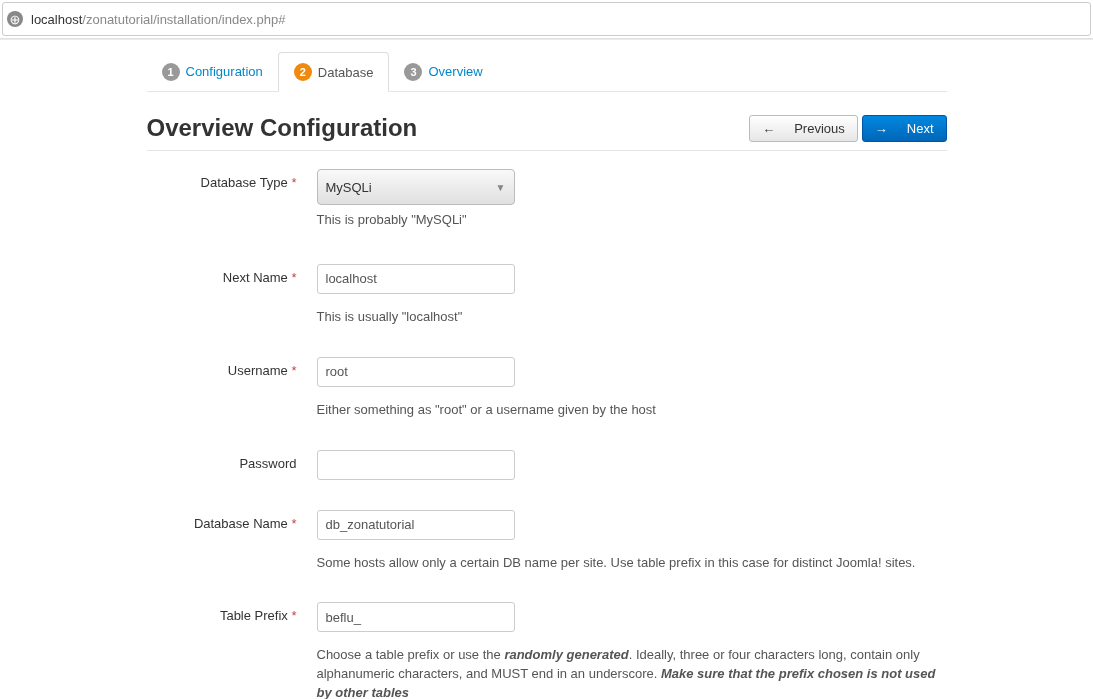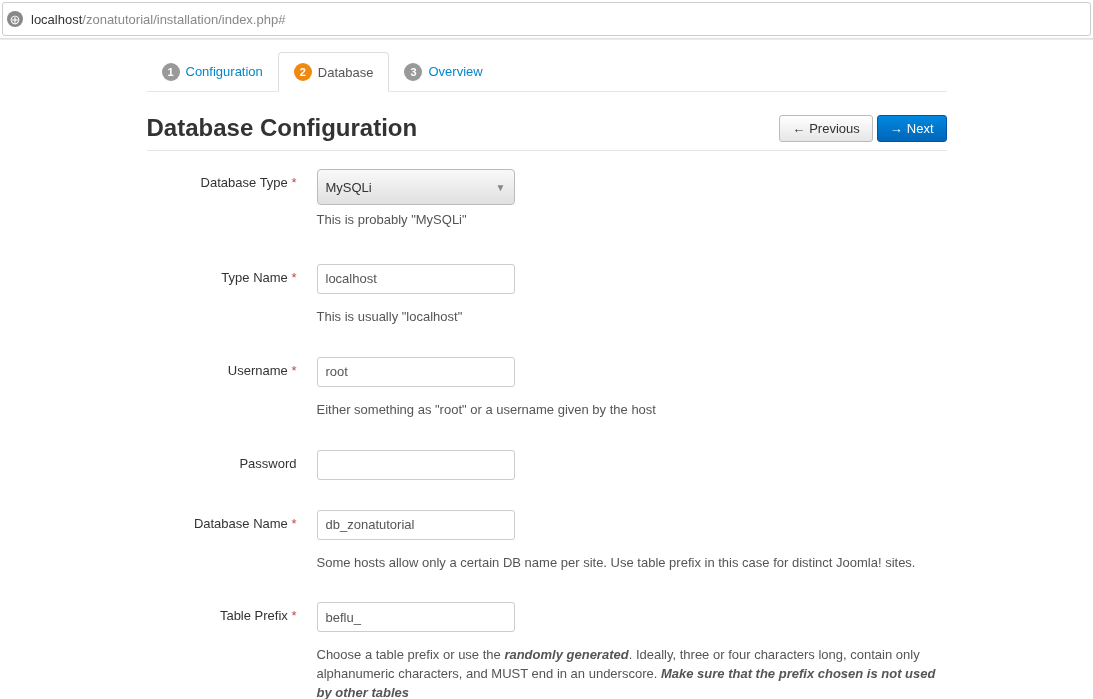--- a/index.html
+++ b/index.html
@@ -73,7 +73,7 @@
   </div>
 
   <div class="header-row">
-    <h1 class="page-title">Database Configuration</h1>
+    <h1 class="page-title">Overview Configuration</h1>
     <div class="btn-group">
       <button class="btn btn-default">
         <span class="arrow-left"></span>

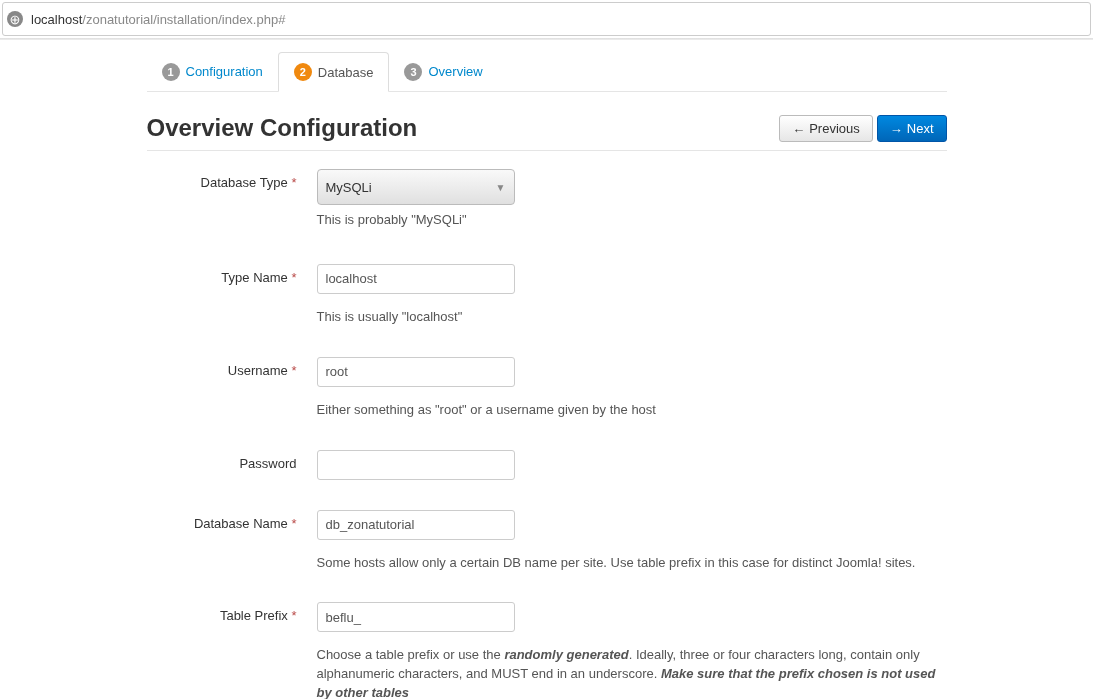--- a/index.html
+++ b/index.html
@@ -26,7 +26,7 @@
     .header-row { display: flex; justify-content: space-between; align-items: center; margin-top: 22px; padding-bottom: 8px; border-bottom: 1px solid #e5e5e5; margin-bottom: 10px; }
     .page-title { font-size: 24px; font-weight: bold; color: #333; }
     .btn-group { display: flex; gap: 4px; }
-    .btn { padding: 5px 12px; border-radius: 3px; font-size: 13px; display: flex; align-items: center; gap: 4px; cursor: pointer; border: 1px solid; }
+    .btn { padding: 5px 12px; border-radius: 3px; font-size: 13px; display: flex; align-items: center; gap: 19px; cursor: pointer; border: 1px solid; }
     .btn-default { background: linear-gradient(#fff, #e6e6e6); color: #333; border-color: #bbb; }
     .btn-primary { background: #006dcc; background: linear-gradient(#0088e0, #0066b8); color: #fff; border-color: #0055a8; }
     .arrow-left::before { content: "←"; font-weight: bold; }

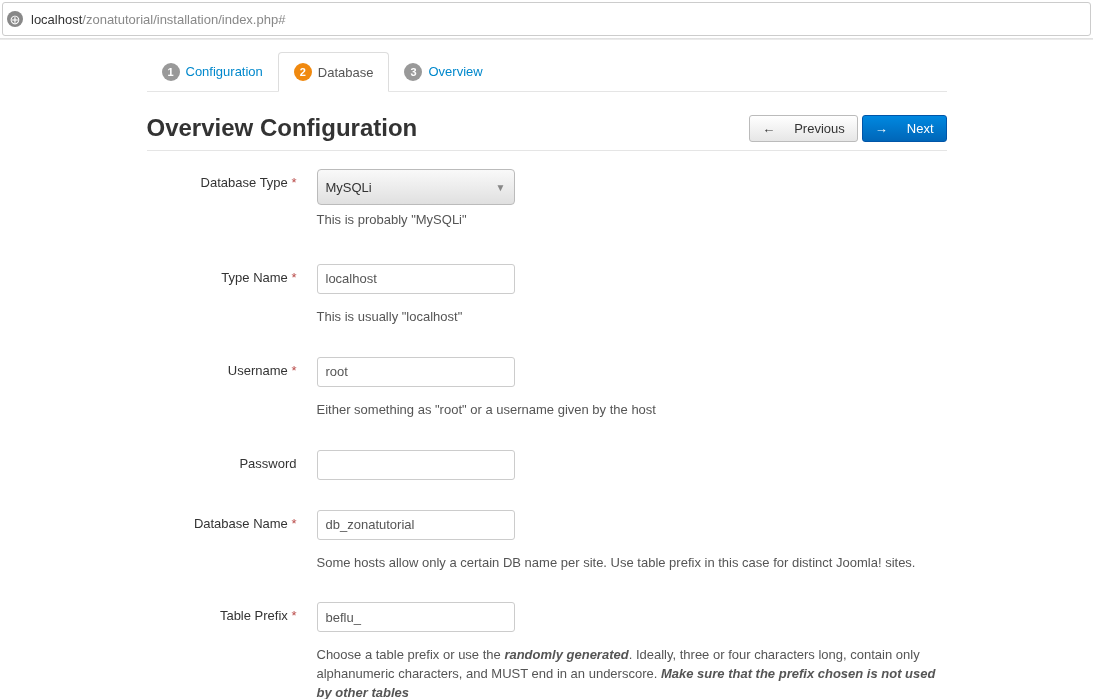--- a/index.html
+++ b/index.html
@@ -101,7 +101,7 @@
 
   <div class="form-row" style="margin-top:18px;">
     <div class="form-label">
-      <span>Type Name</span><span class="req-star"> *</span>
+      <span>Next Name</span><span class="req-star"> *</span>
     </div>
     <div class="form-control-area">
       <input class="text-input" type="text" value="localhost" style="">

